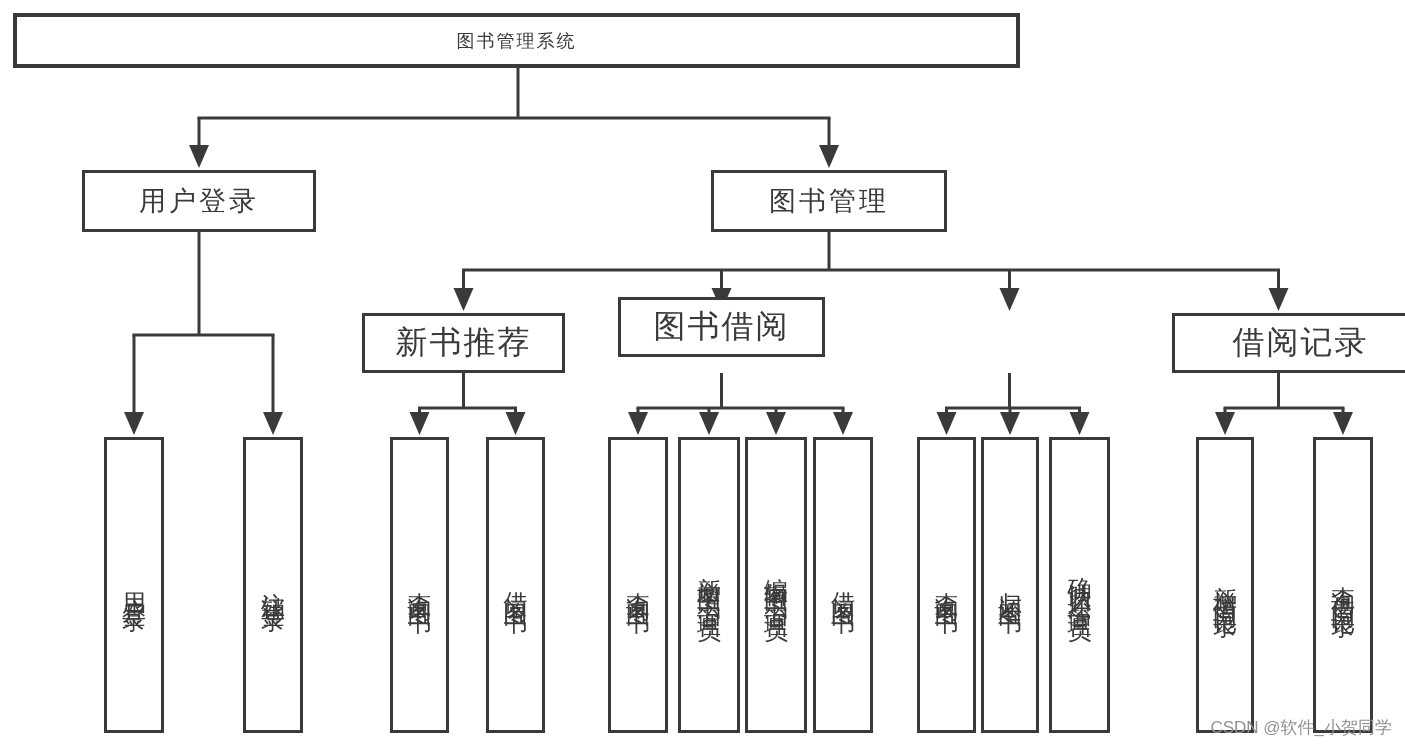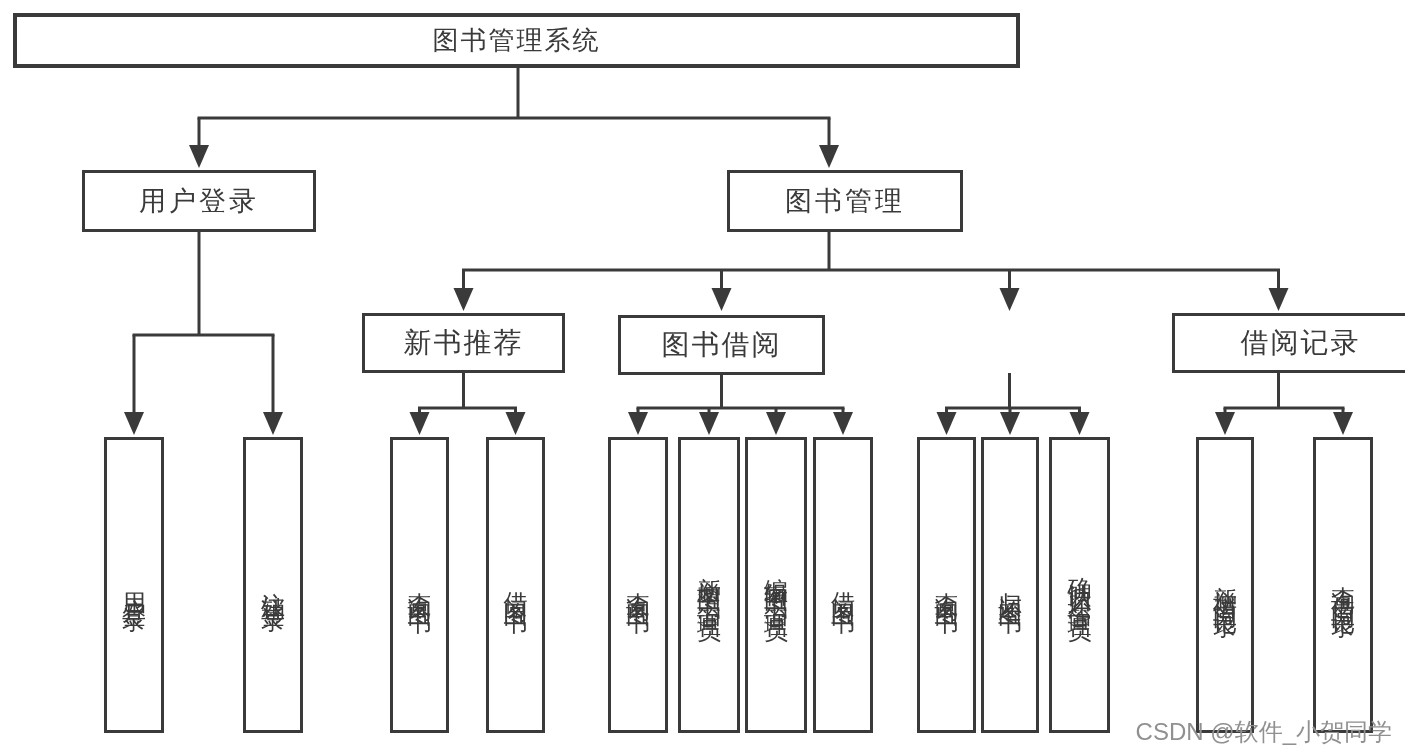--- a/index.html
+++ b/index.html
@@ -40,7 +40,7 @@
     z-index: 1;
     text-align: center;
   }
-  .root { border-width: 4px; font-size: 26px; letter-spacing: 2px; }
+  .root { border-width: 4px; font-size: 18px; letter-spacing: 2px; }
   .lvl2 { font-size: 27px; letter-spacing: 3px; }
   .lvl3 { font-size: 28px; letter-spacing: 2px; }
   .vbox {

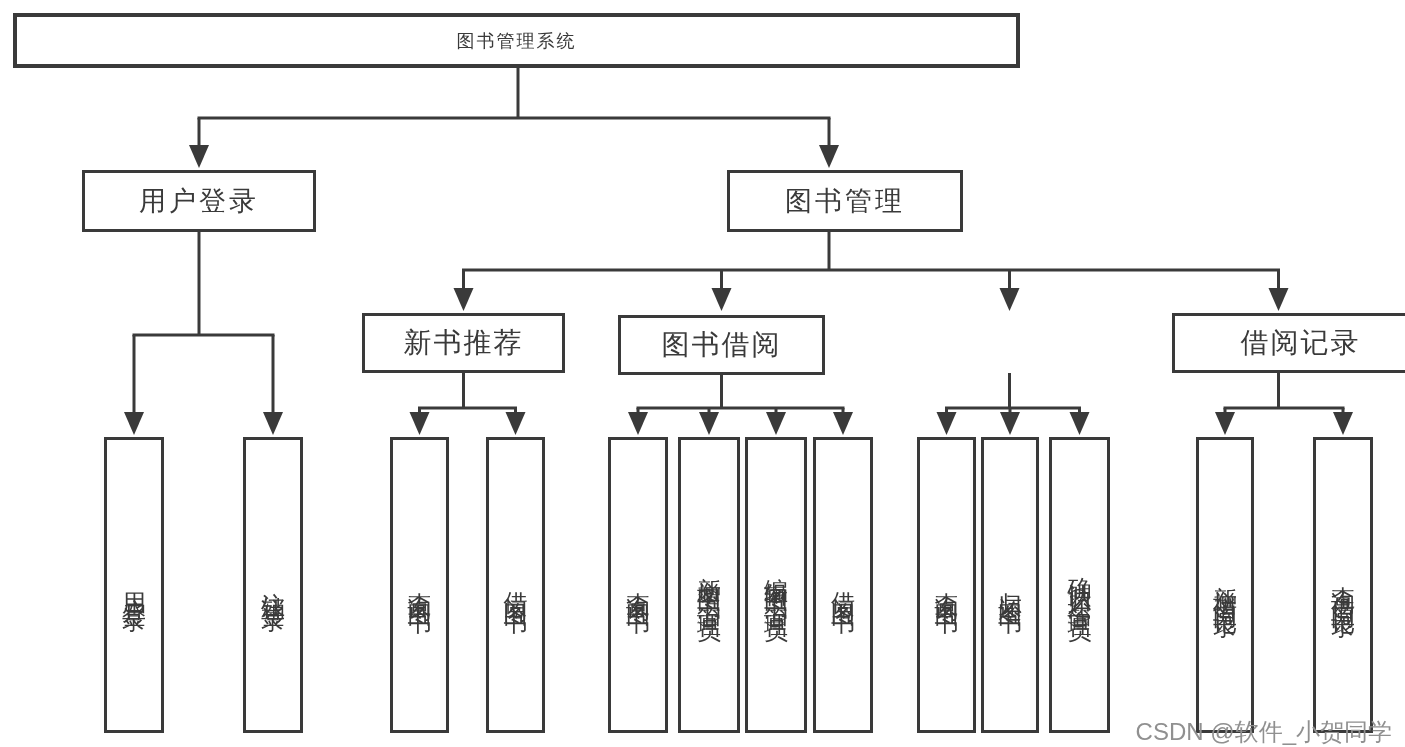--- a/index.html
+++ b/index.html
@@ -137,7 +137,7 @@
   <div class="node root" style="left:13px; top:13px; width:1007px; height:55px">图书管理系统</div>
 
   <div class="node lvl2" style="left:82px; top:170px; width:234px; height:62px">用户登录</div>
-  <div class="node lvl2" style="left:727px; top:170px; width:236px; height:62px">图书管理</div>
+  <div class="node lvl2" style="left:711px; top:170px; width:236px; height:62px">图书管理</div>
 
   <div class="node lvl3" style="left:362px; top:313px; width:203px; height:60px">新书推荐</div>
   <div class="node lvl3" style="left:618px; top:315px; width:207px; height:60px">图书借阅</div>

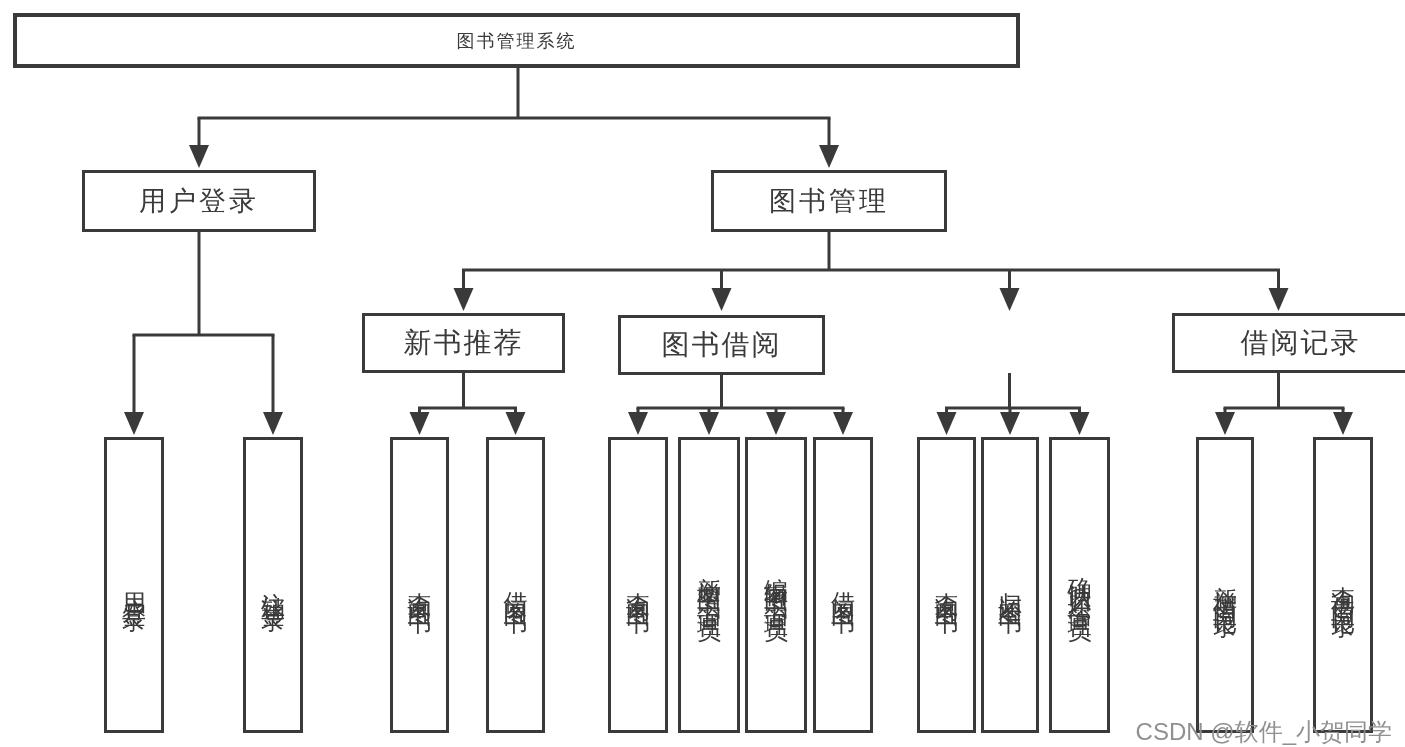--- a/index.html
+++ b/index.html
@@ -42,7 +42,7 @@
   }
   .root { border-width: 4px; font-size: 18px; letter-spacing: 2px; }
   .lvl2 { font-size: 27px; letter-spacing: 3px; }
-  .lvl3 { font-size: 28px; letter-spacing: 2px; }
+  .lvl3 { font-size: 32px; letter-spacing: 2px; }
   .vbox {
     writing-mode: vertical-rl;
     text-orientation: mixed;

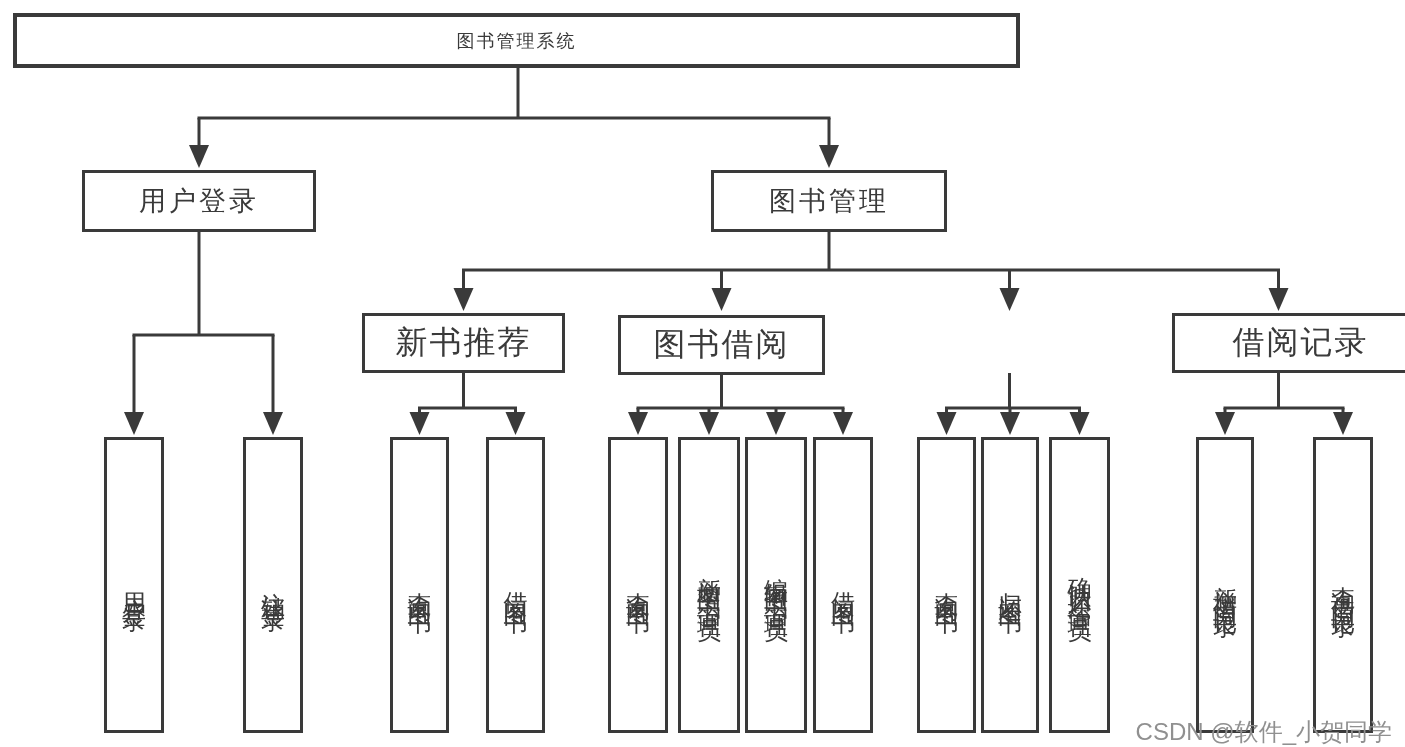--- a/index.html
+++ b/index.html
@@ -140,7 +140,7 @@
   <div class="node lvl2" style="left:711px; top:170px; width:236px; height:62px">图书管理</div>
 
   <div class="node lvl3" style="left:362px; top:313px; width:203px; height:60px">新书推荐</div>
-  <div class="node lvl3" style="left:618px; top:315px; width:207px; height:60px">图书借阅</div>
+  <div class="node lvl3" style="left:618px; top:297px; width:207px; height:60px">图书借阅</div>
   <div class="node lvl3" style="left:1172px; top:313px; width:257px; height:60px">借阅记录</div>
 
   <div class="node vbox" style="left:104px; top:437px; width:60px; height:296px">用户登录</div>

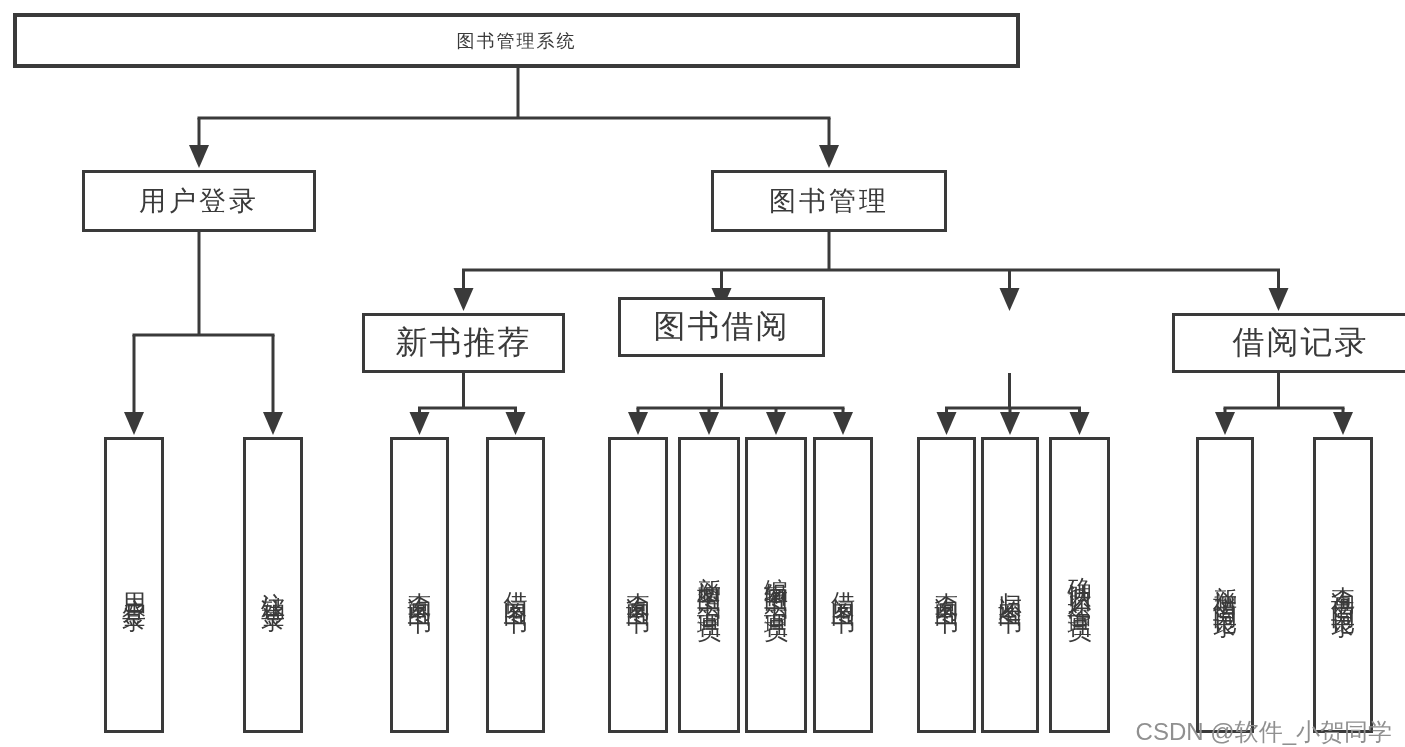--- a/index.html
+++ b/index.html
@@ -55,7 +55,7 @@
     position: absolute;
     top: 716px;
     right: 13px;
-    font-size: 24px;
+    font-size: 17px;
     color: var(--watermark);
     z-index: 5;
     white-space: nowrap;

